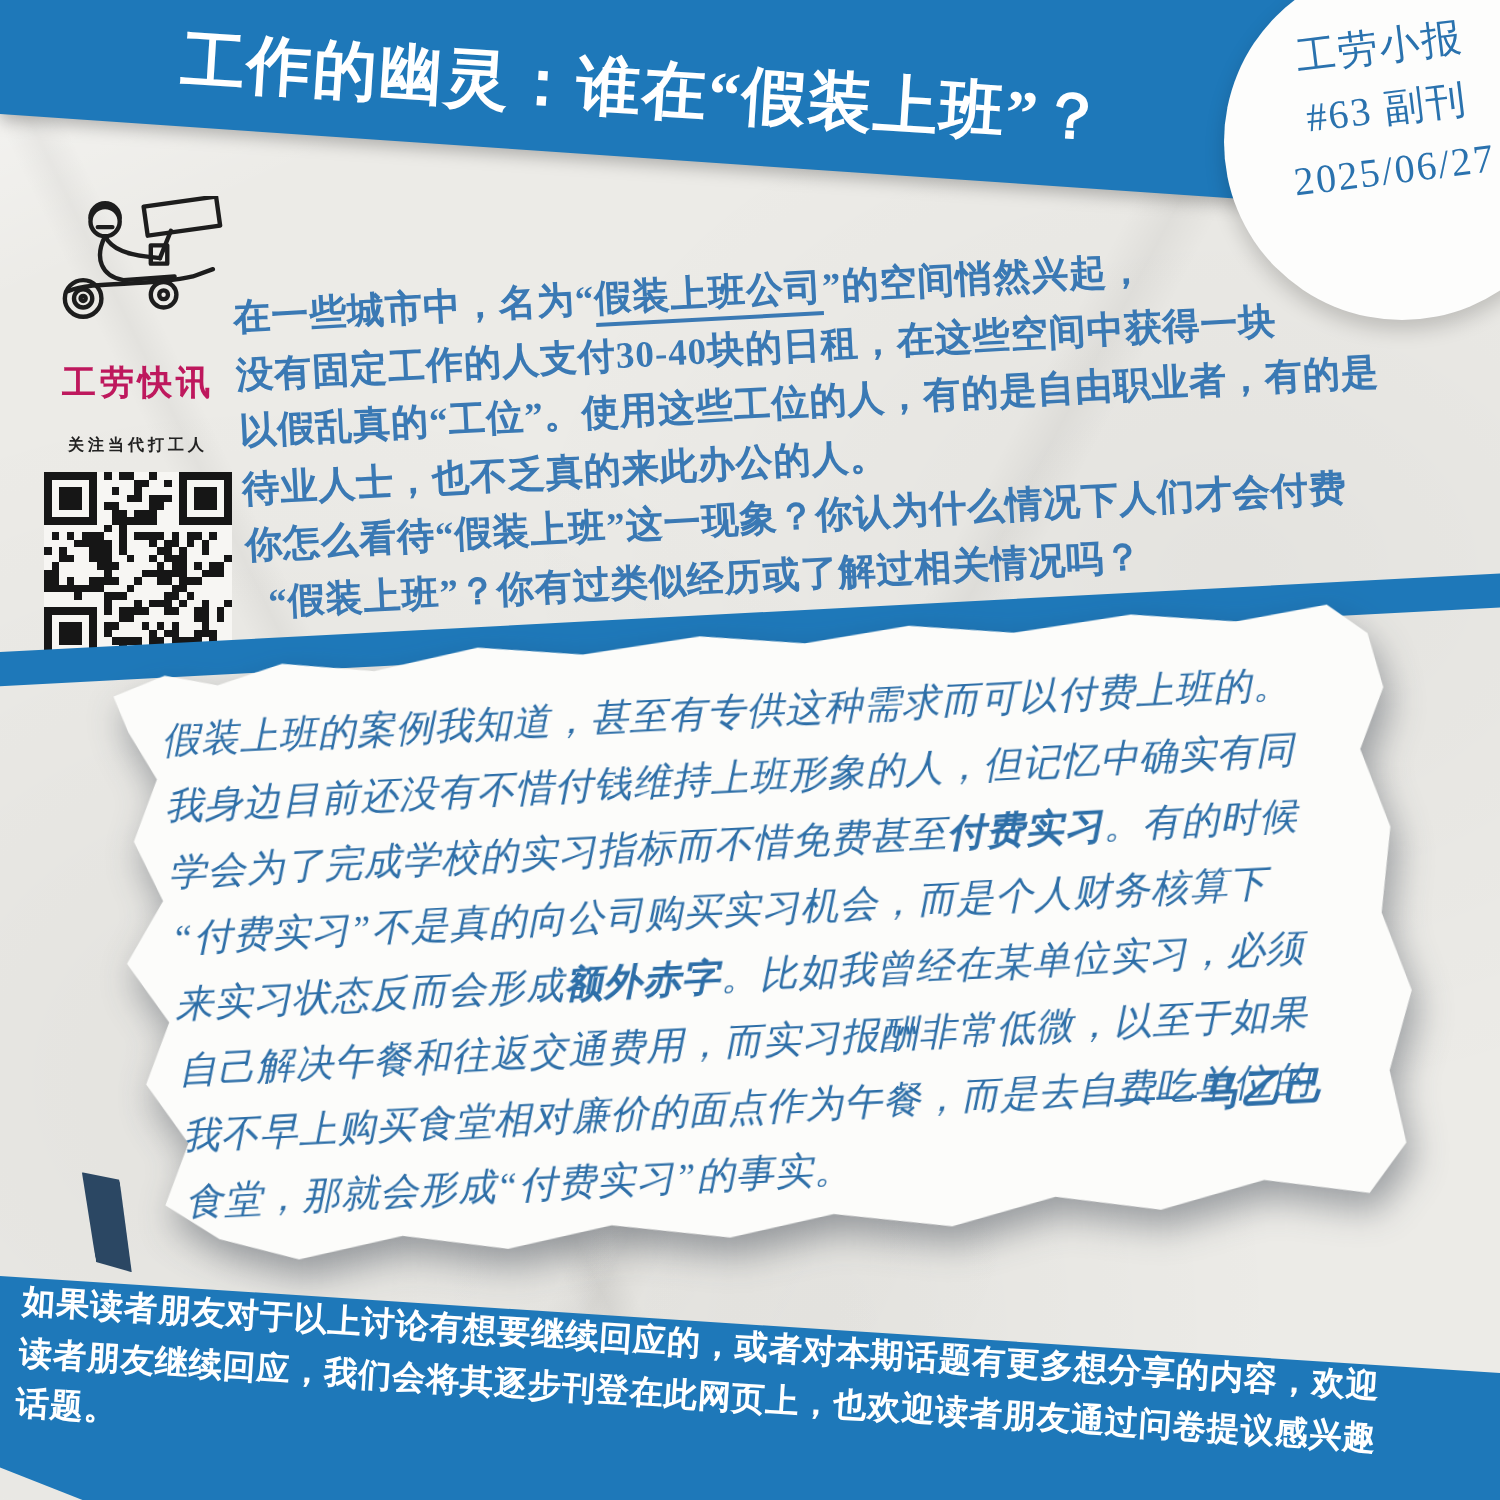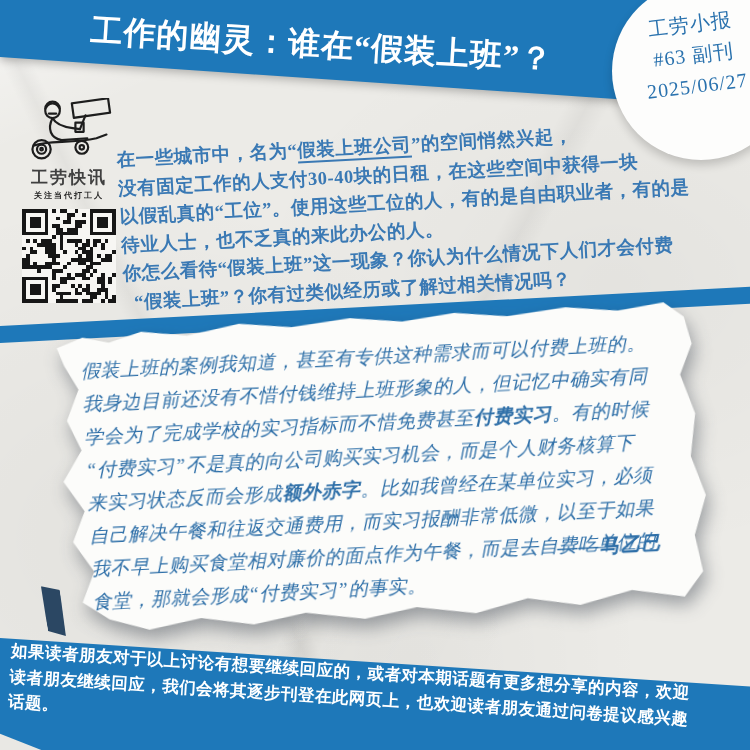--- a/index.html
+++ b/index.html
@@ -41,7 +41,7 @@
   .logo-group{position:absolute;left:16px;top:98px;width:106px;z-index:2;text-align:center;}
   .rider-svg{display:block;margin:0 auto;}
   .brand-name{font-family:"Liberation Sans","DejaVu Sans",sans-serif;
-    font-size:17px;font-weight:bold;color:#404040;letter-spacing:2px;margin-top:4px;}
+    font-size:17px;font-weight:bold;color:#be185d;letter-spacing:2px;margin-top:18px;}
   .brand-tagline{font-family:"Liberation Sans","DejaVu Sans",sans-serif;
     font-size:8px;font-weight:bold;color:#222;letter-spacing:2px;margin-top:1px;}
   .qr-svg{display:block;margin:8px auto 0 auto;background:#f4f3f0;}

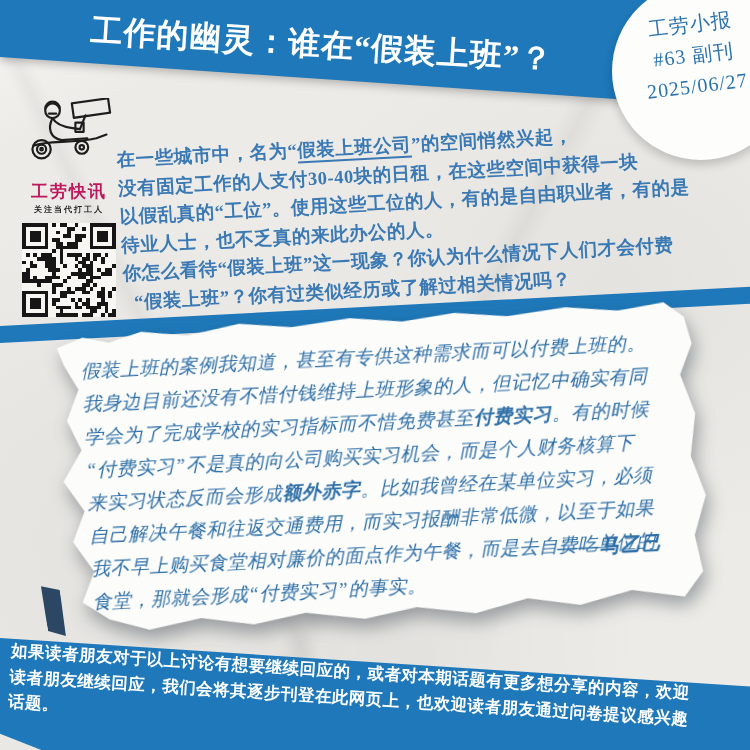--- a/index.html
+++ b/index.html
@@ -43,7 +43,7 @@
   .brand-name{font-family:"Liberation Sans","DejaVu Sans",sans-serif;
     font-size:17px;font-weight:bold;color:#be185d;letter-spacing:2px;margin-top:18px;}
   .brand-tagline{font-family:"Liberation Sans","DejaVu Sans",sans-serif;
-    font-size:8px;font-weight:bold;color:#222;letter-spacing:2px;margin-top:1px;}
+    font-size:8px;font-weight:bold;color:#222;letter-spacing:2px;margin-top:14px;}
   .qr-svg{display:block;margin:8px auto 0 auto;background:#f4f3f0;}
 
   

